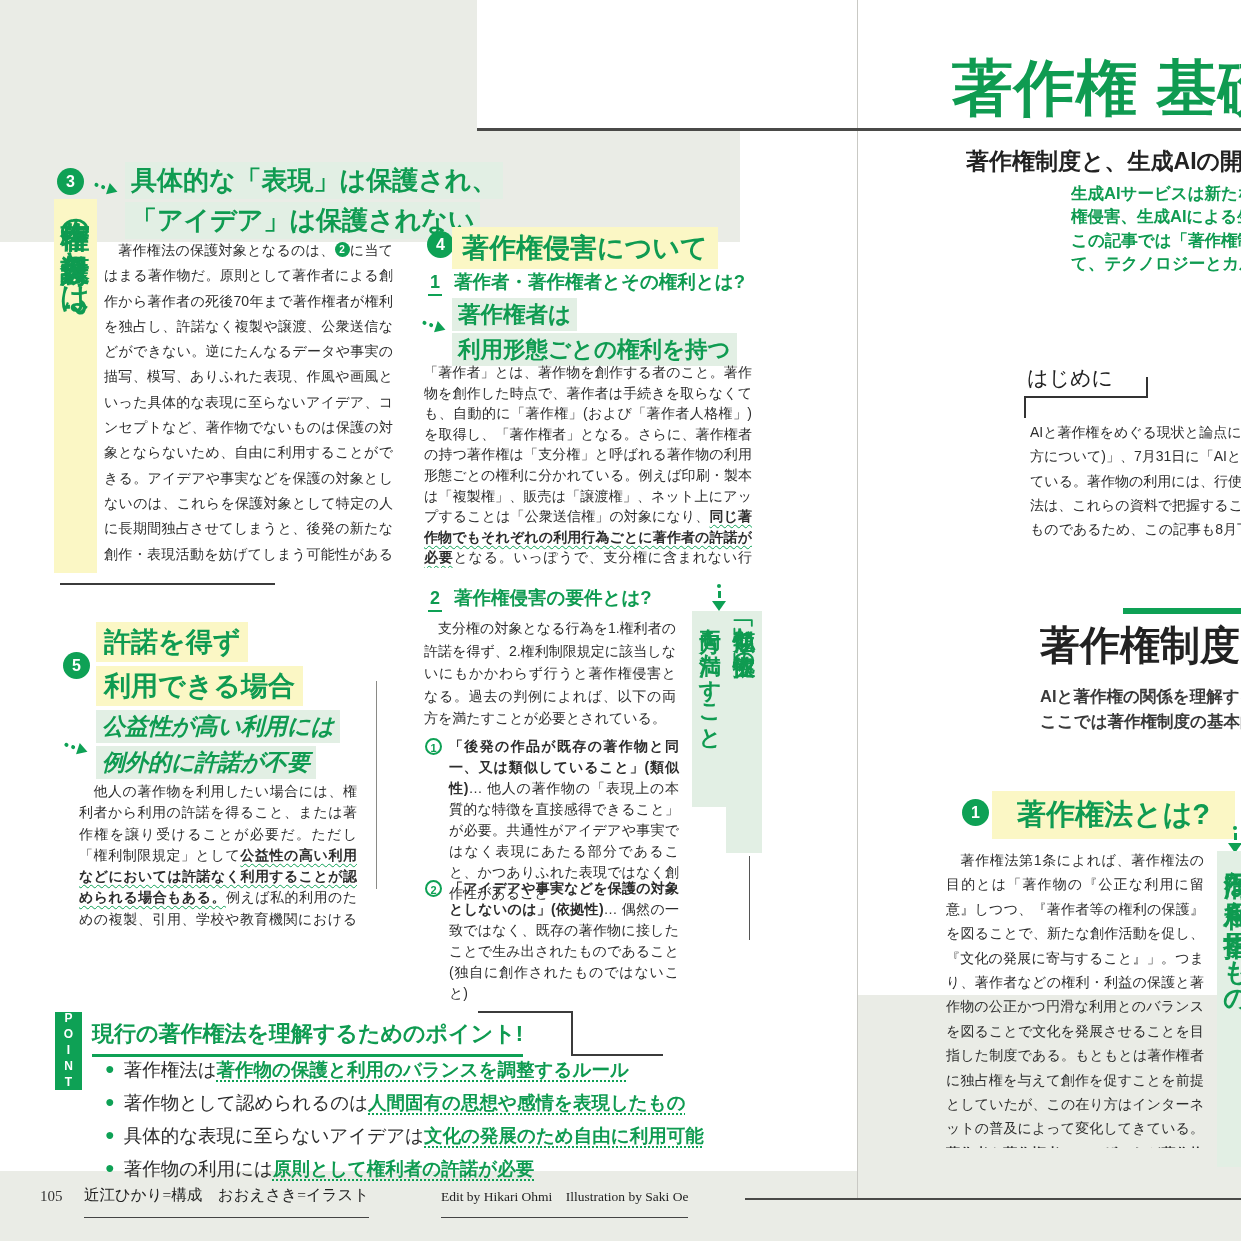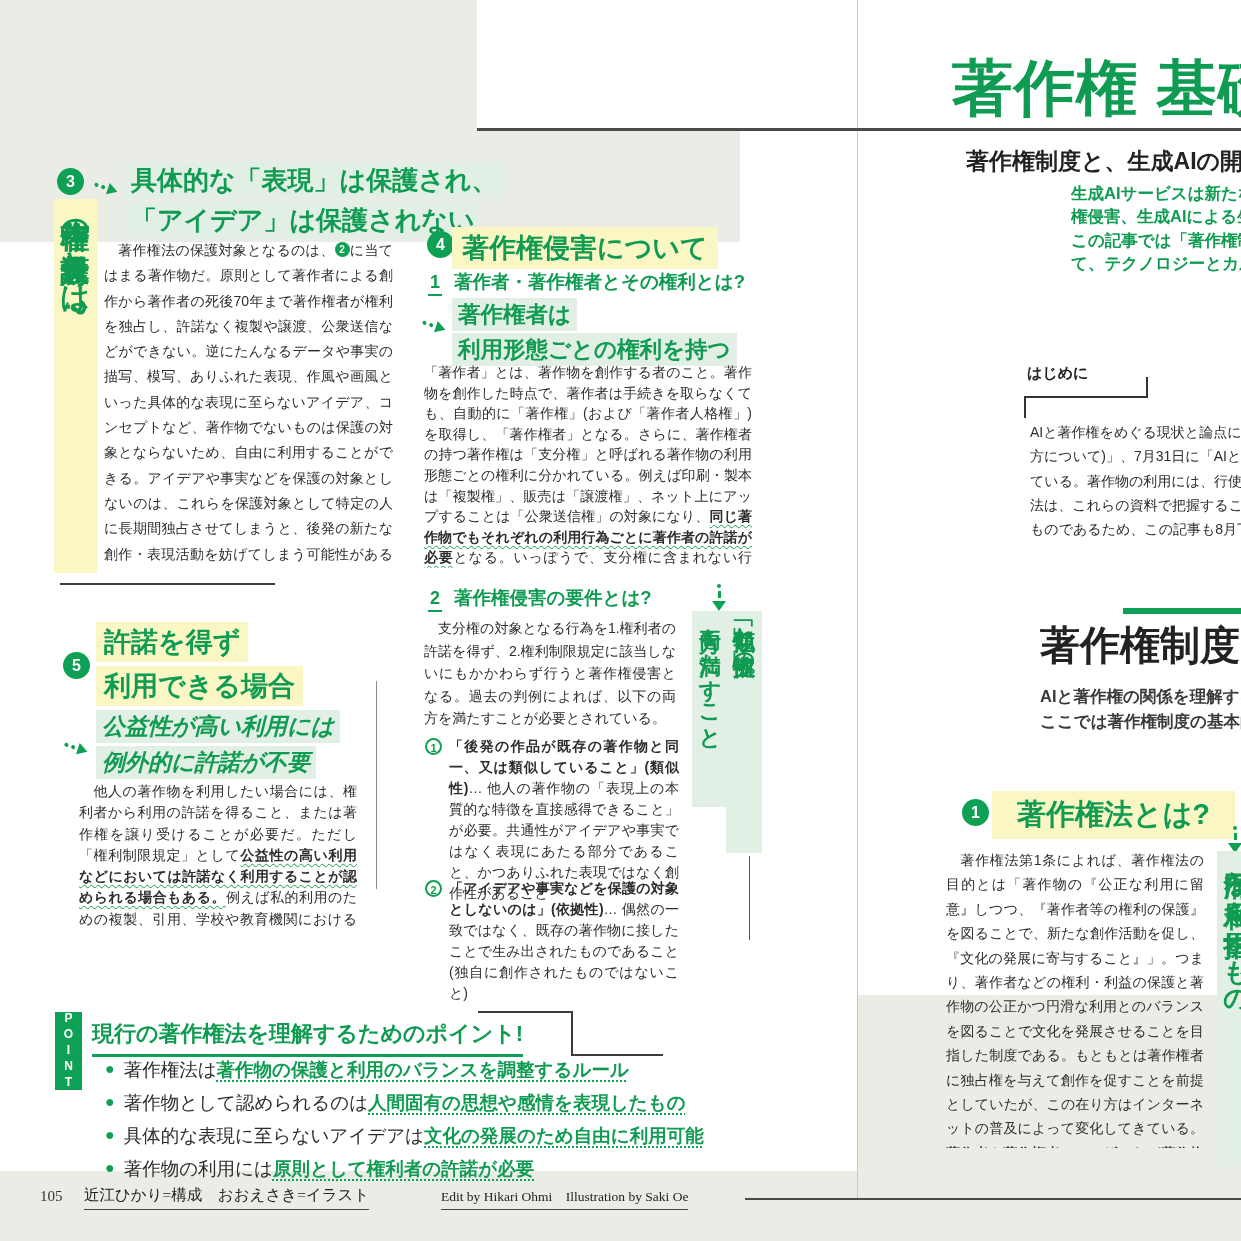--- a/index.html
+++ b/index.html
@@ -178,7 +178,7 @@
     <div class="nowrap-line green" style="width:170px;font-size:16.5px;font-weight:bold;line-height:23.4px;">て、テクノロジーとカルチャ</div>
   </div>
 
-  <div class="abs" style="left:1027px;top:364px;font-size:15px;font-weight:bold;color:#222;">はじめに</div>
+  <div class="abs" style="left:1027px;top:364px;font-size:21px;font-weight:normal;color:#222;">はじめに</div>
   <div class="abs" style="left:1024px;top:396px;width:124px;height:2px;background:#333;"></div>
   <div class="abs" style="left:1146px;top:377px;width:2px;height:21px;background:#333;"></div>
   <div class="abs" style="left:1024px;top:396px;width:2px;height:22px;background:#333;"></div>

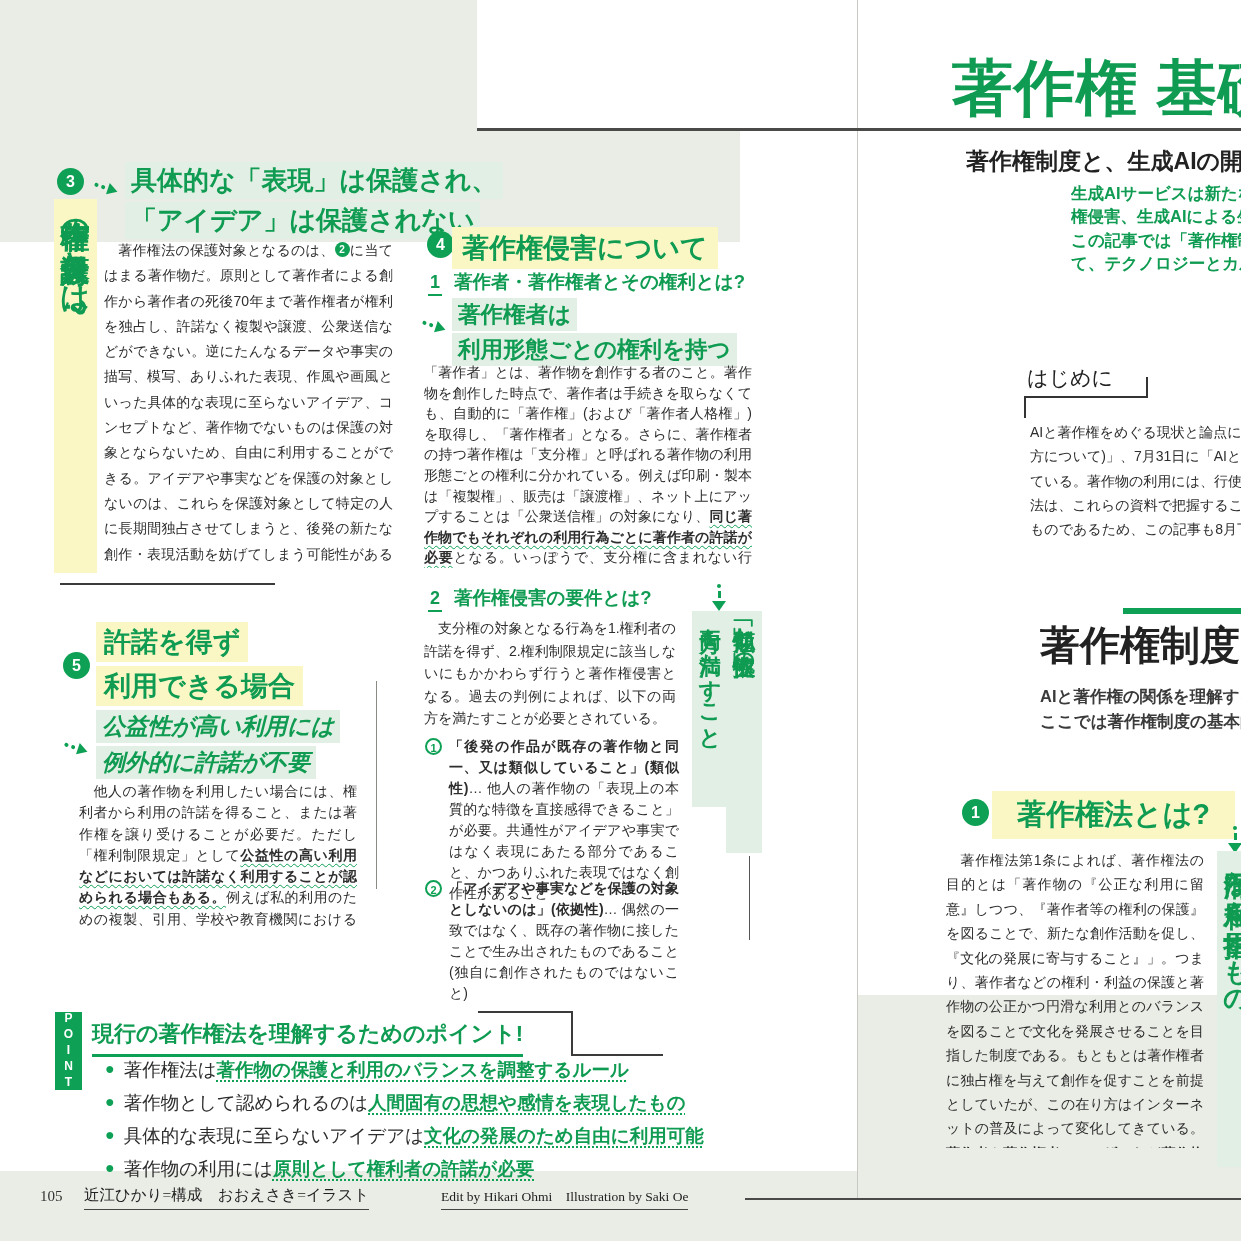--- a/index.html
+++ b/index.html
@@ -55,7 +55,7 @@
   .pbullet .bdot{color:#0ea155;font-size:16px;margin-right:9px;vertical-align:2px;}
   
   .serif{font-family:"Liberation Serif","DejaVu Serif",serif;}
-  .f-under{border-bottom:1.5px solid #444;padding-bottom:3px;white-space:nowrap;text-align:center;}
+  .f-under{border-bottom:1.5px solid #444;padding-bottom:11px;white-space:nowrap;text-align:center;}
   
   .big-title{font-size:61px;font-weight:bold;color:#0f9b51;white-space:nowrap;letter-spacing:1px;}
 </style>

